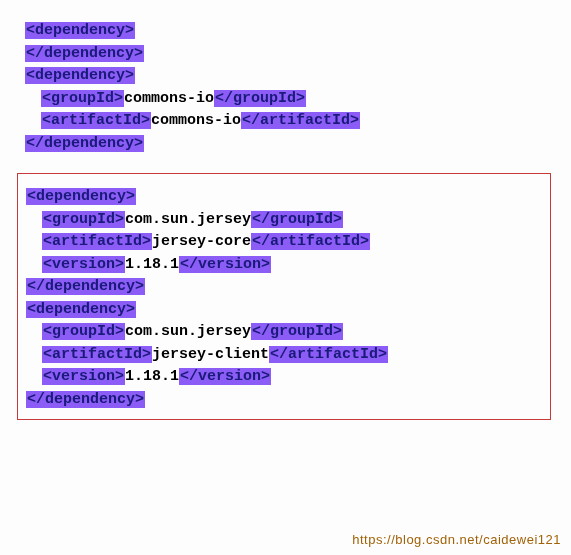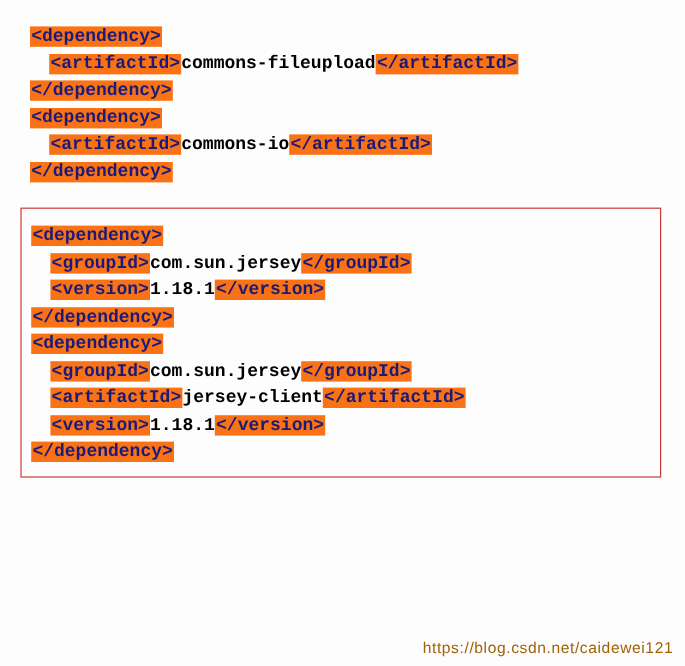--- a/index.html
+++ b/index.html
@@ -18,7 +18,7 @@
   .tag {
     color: #1a1a7a;
     font-weight: bold;
-    background: #f97316;
+    background: #8b5cf6;
     padding: 0 1px;
   }
   .txt {

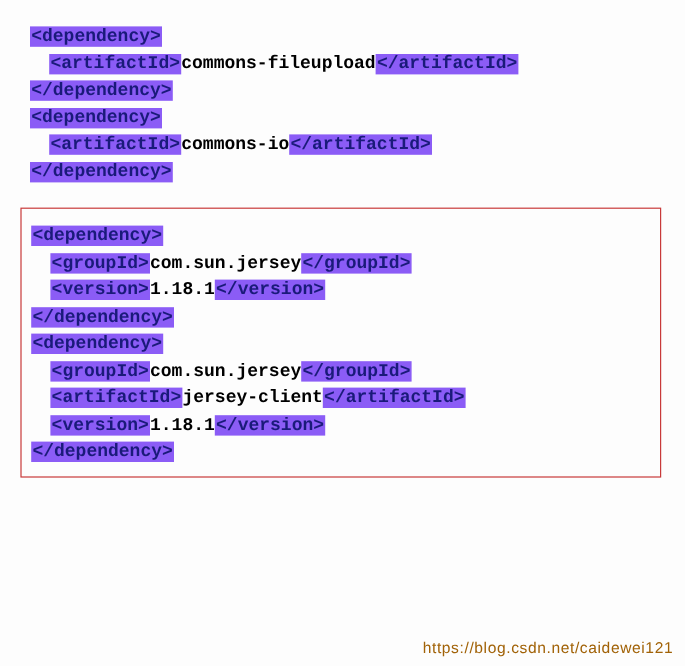--- a/index.html
+++ b/index.html
@@ -51,7 +51,6 @@
 
 <div>
   <div class="line1"><span class="tag">&lt;dependency&gt;</span></div>
-  <div class="line2"><span class="tag">&lt;artifactId&gt;</span><span class="txt">commons-fileupload</span><span class="tag">&lt;/artifactId&gt;</span></div>
   <div class="line1"><span class="tag">&lt;/dependency&gt;</span></div>
 </div>
 

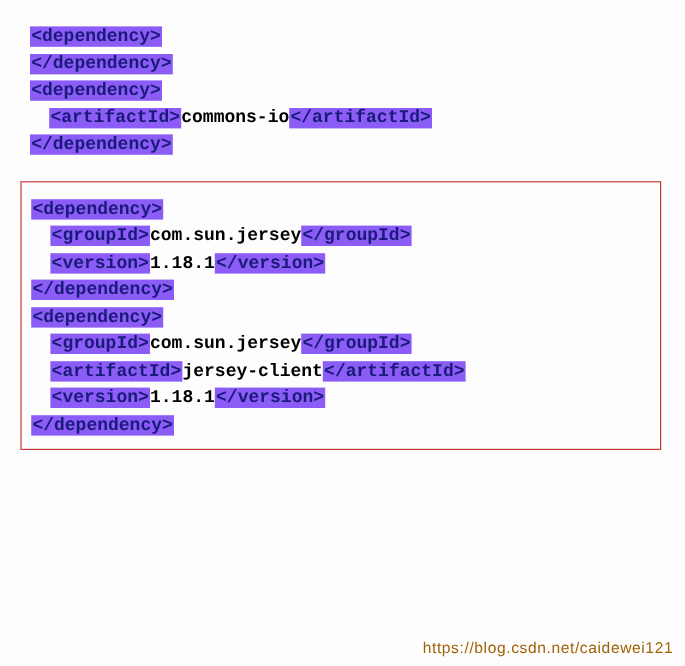--- a/index.html
+++ b/index.html
@@ -56,6 +56,7 @@
 
 <div>
   <div class="line1"><span class="tag">&lt;dependency&gt;</span></div>
+  <div class="line2"><span class="tag">&lt;groupId&gt;</span><span class="txt">commons-io</span><span class="tag">&lt;/groupId&gt;</span></div>
   <div class="line2"><span class="tag">&lt;artifactId&gt;</span><span class="txt">commons-io</span><span class="tag">&lt;/artifactId&gt;</span></div>
   <div class="line1"><span class="tag">&lt;/dependency&gt;</span></div>
 </div>

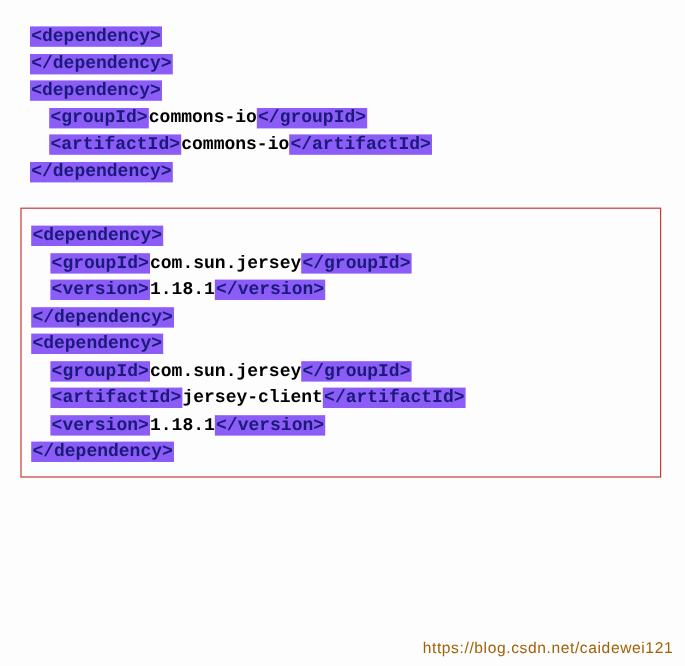--- a/index.html
+++ b/index.html
@@ -66,6 +66,7 @@
   <div>
     <div class="line1"><span class="tag">&lt;dependency&gt;</span></div>
     <div class="line2"><span class="tag">&lt;groupId&gt;</span><span class="txt">com.sun.jersey</span><span class="tag">&lt;/groupId&gt;</span><span class="cursor"></span></div>
+    <div class="line2"><span class="tag">&lt;artifactId&gt;</span><span class="txt">jersey-core</span><span class="tag">&lt;/artifactId&gt;</span></div>
     <div class="line2"><span class="tag">&lt;version&gt;</span><span class="txt">1.18.1</span><span class="tag">&lt;/version&gt;</span></div>
     <div class="line1"><span class="tag">&lt;/dependency&gt;</span></div>
   </div>

